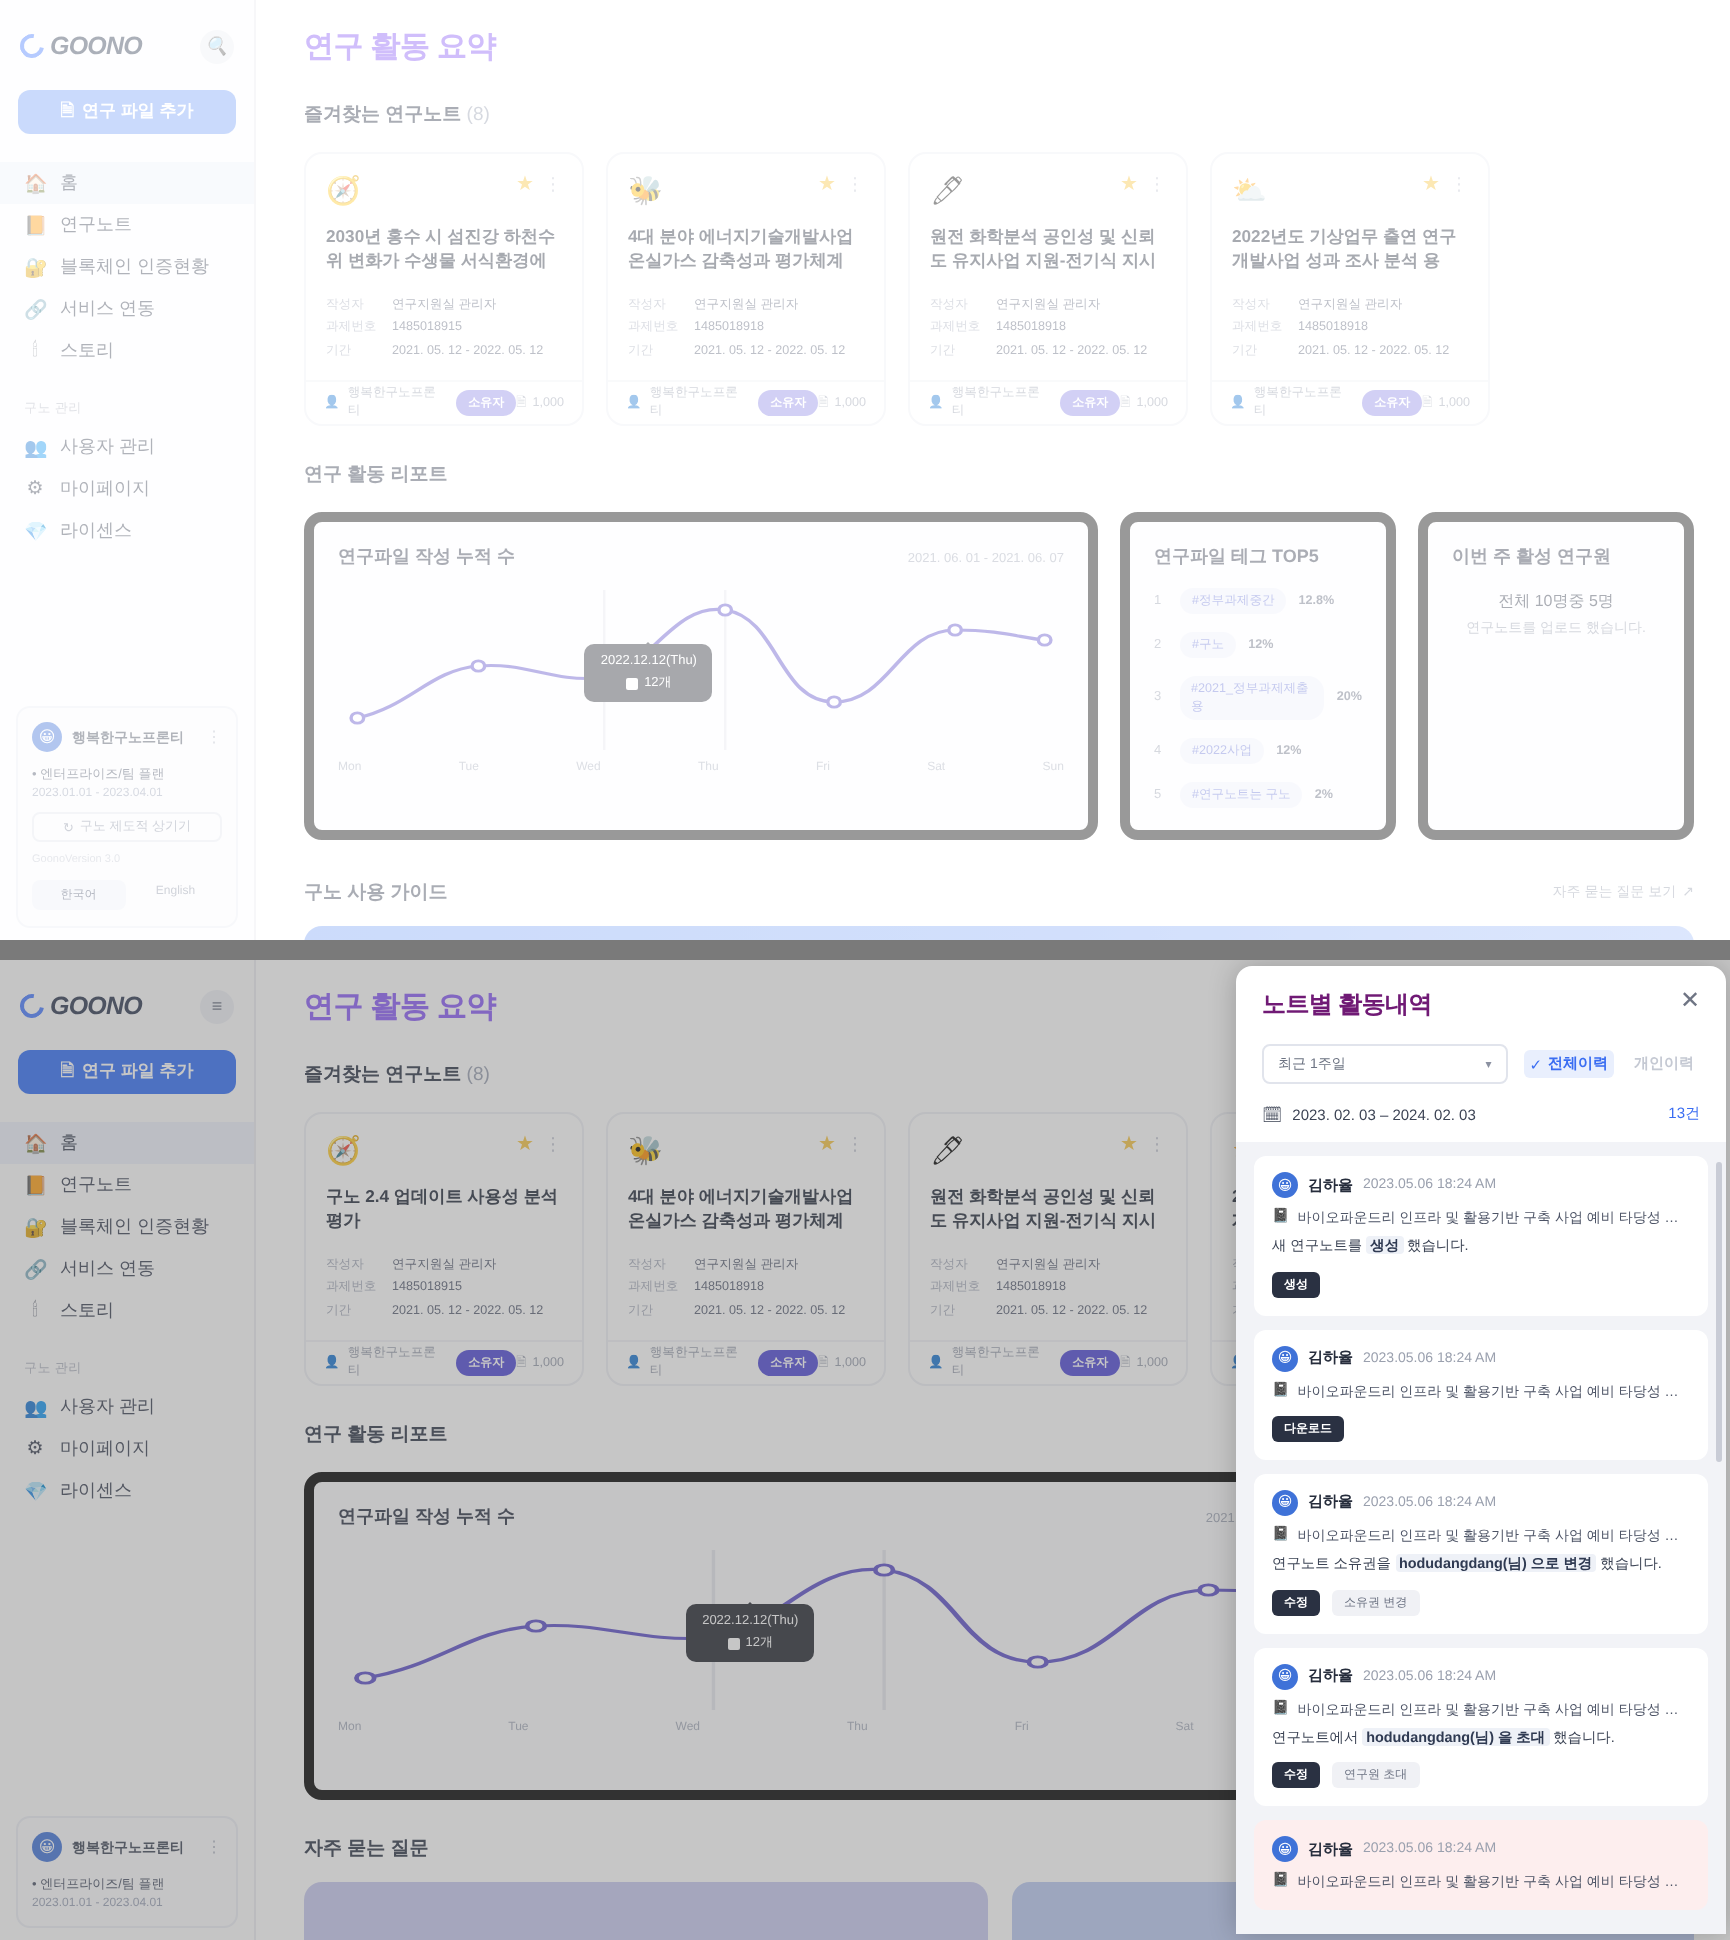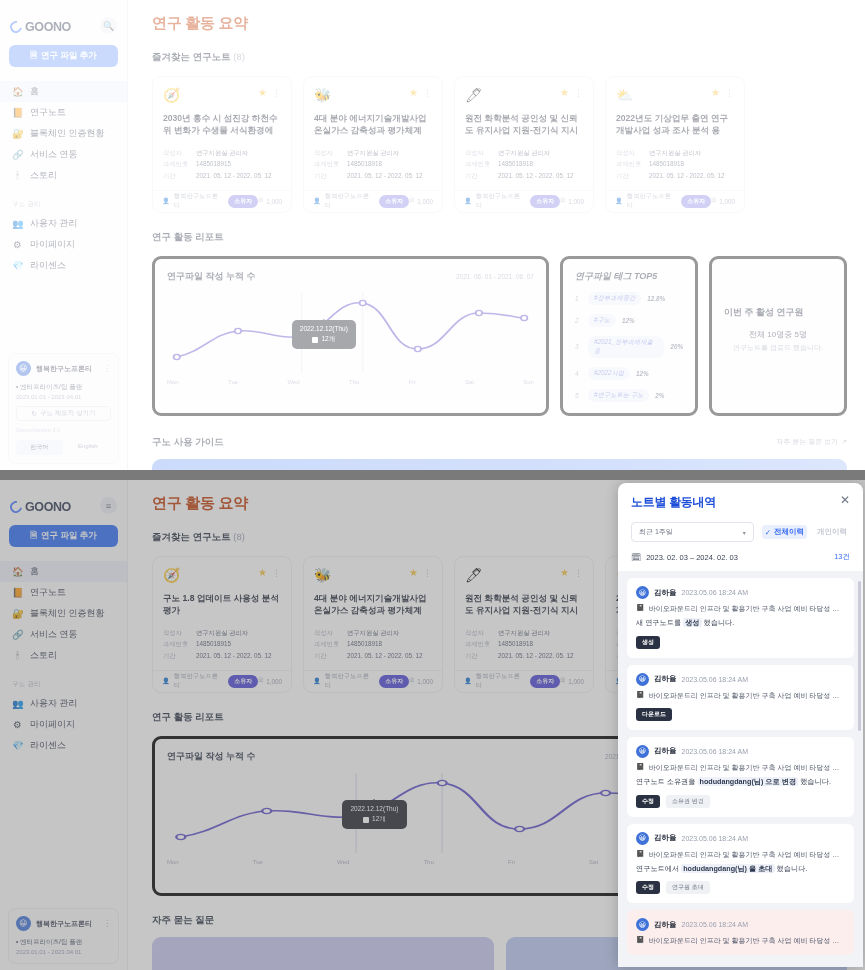--- a/index.html
+++ b/index.html
@@ -21,7 +21,7 @@
 
   
   .sidebar { width:128px; flex:none; background:#fdfdfe; border-right:1px solid #ececf1; position:relative; padding:8px 0 0 0; }
-  .sb-top { display:flex; align-items:flex-end; justify-content:space-between; padding:4px 10px 0 10px; height:26px; }
+  .sb-top { display:flex; align-items:center; justify-content:space-between; padding:4px 10px 0 10px; height:26px;font-style:italic; }
   .logo { display:flex; align-items:center; gap:3px; font-weight:bold; font-size:12.5px; color:#2f3a52; letter-spacing:-0.4px; }
   .logo .g { width:12px; height:12px; border:2px solid #4a7dff; border-radius:50%; border-right-color:transparent; display:inline-block; transform:rotate(-35deg); }
   .sb-ico { width:17px; height:17px; border-radius:50%; background:#eef0f5; display:flex; align-items:center; justify-content:center; font-size:9px; color:#6b7180; cursor:pointer; }

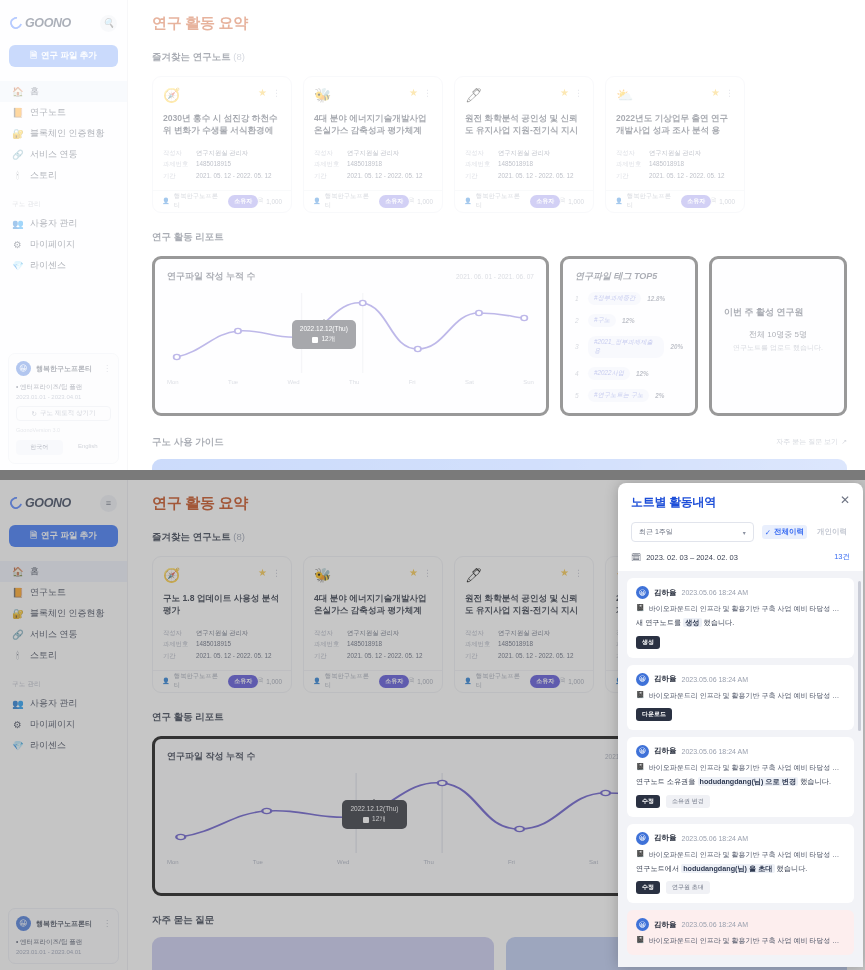--- a/index.html
+++ b/index.html
@@ -51,7 +51,7 @@
   
   .main { flex:1; position:relative; background:#fff; padding:14px 0 0 0; overflow:hidden; }
   .main-inner { padding:0 18px 0 24px; }
-  .h1 { font-size:15px; font-weight:bold; color:#c2410c; letter-spacing:-0.3px; }
+  .h1 { font-size:15px; font-weight:bold; color:#8b5cf6; letter-spacing:-0.3px; }
   .sec-h { margin-top:18px; font-size:9.5px; font-weight:bold; color:#2c3446; }
   .sec-h .cnt { color:#9aa1b2; font-weight:normal; }
 

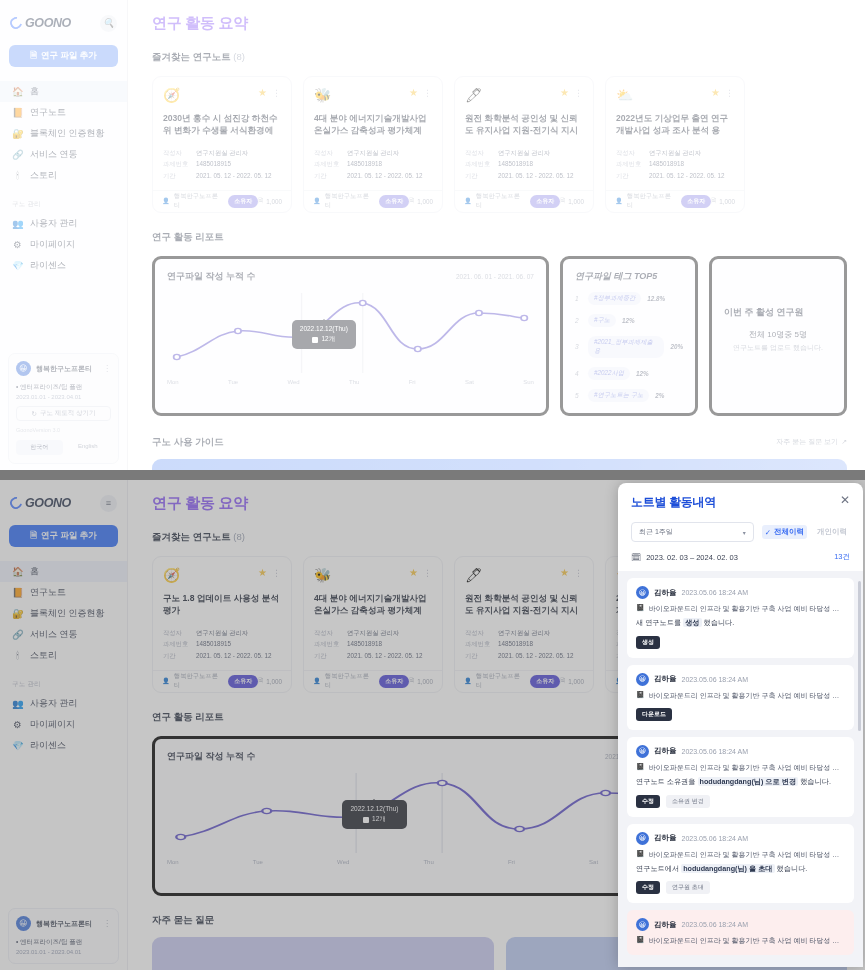--- a/index.html
+++ b/index.html
@@ -76,7 +76,7 @@
 
   
   .rep { display:flex; gap:11px; margin-top:12px; }
-  .panelbox { border:3px solid #000000; border-radius:9px; background:#fcfcfe; padding:11px 12px; }
+  .panelbox { border:5px solid #000000; border-radius:9px; background:#fcfcfe; padding:11px 12px; }
   .rep-chart { flex:1; }
   .rep-head { display:flex; align-items:baseline; justify-content:space-between; }
   .rep-t { font-size:9px; font-weight:bold; color:#2d3446; }

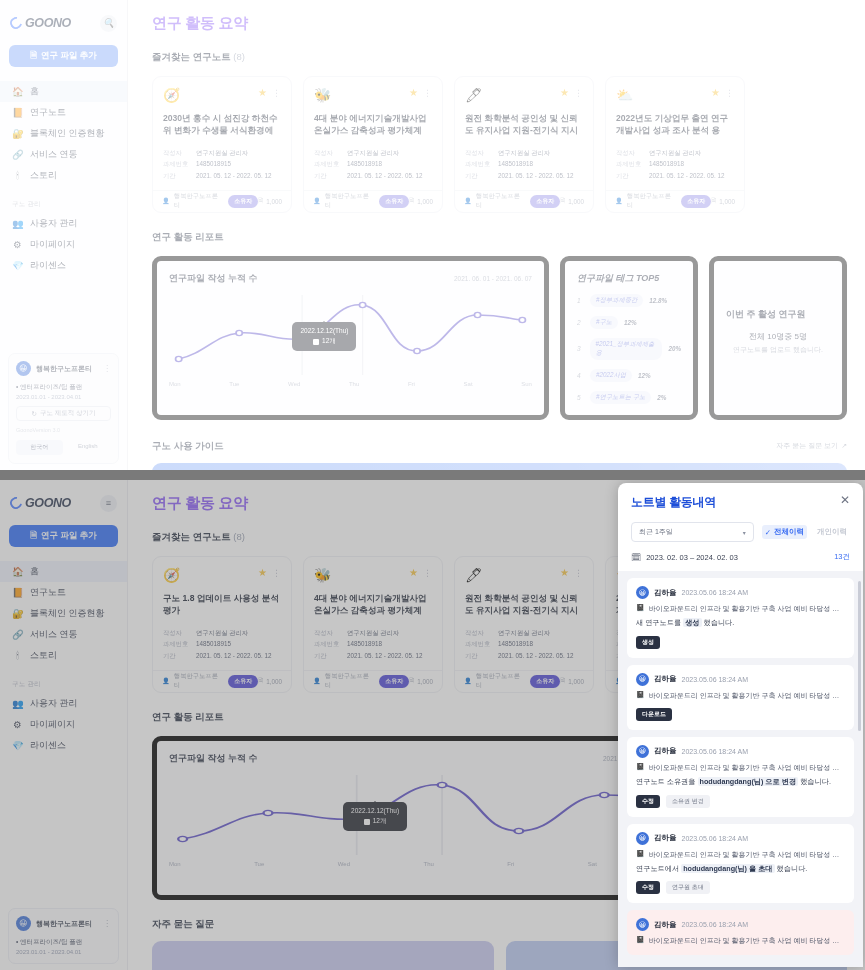--- a/index.html
+++ b/index.html
@@ -91,7 +91,7 @@
   .tip .sw { width:6px; height:6px; background:#fff; border-radius:1px; display:inline-block; }
   .tip:after { content:""; position:absolute; left:50%; top:-5px; margin-left:-4px; border:4px solid transparent; border-bottom-color:#232630; }
 
-  .rep-tags { width:138px; flex:none;font-style:italic; }
+  .rep-tags { width:138px; flex:none; }
   .tag-row { display:flex; align-items:center; gap:6px; margin-top:9px; }
   .tag-n { font-size:6.5px; color:#9aa0b0; width:7px; }
   .tag-c { background:#eef0fb; color:#6f7bd6; font-size:6.3px; border-radius:8px; padding:2px 6px; }

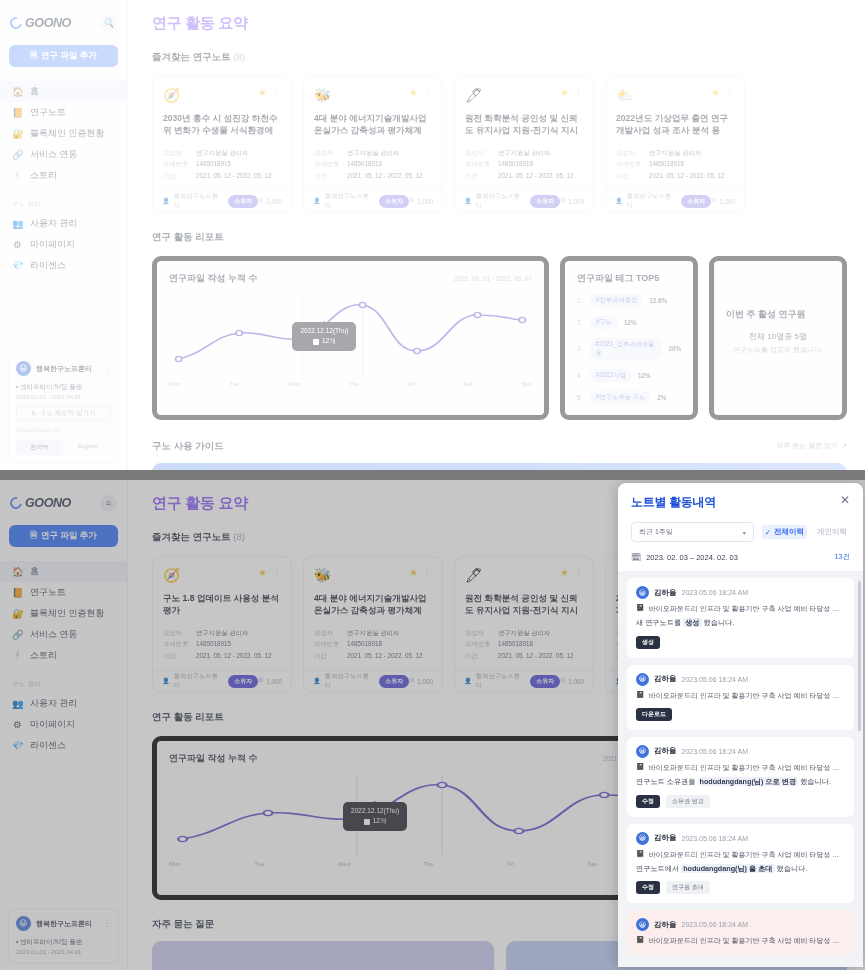--- a/index.html
+++ b/index.html
@@ -98,7 +98,7 @@
   .tag-p { font-size:6.3px; color:#5d6478; font-weight:bold; }
 
   .rep-don { width:138px; flex:none; text-align:center; }
-  .rep-don .rep-t { text-align:left;margin-top:36px; }
+  .rep-don .rep-t { text-align:left; }
   .donut { margin:12px auto 0 auto; width:66px; height:66px; position:relative; }
   .donut .pc { position:absolute; inset:0; display:flex; align-items:center; justify-content:center; font-size:9px; font-weight:bold; color:#8d87dd; }
   .don-t1 { margin-top:10px; font-size:8px; font-weight:normal; color:#2f3648; }

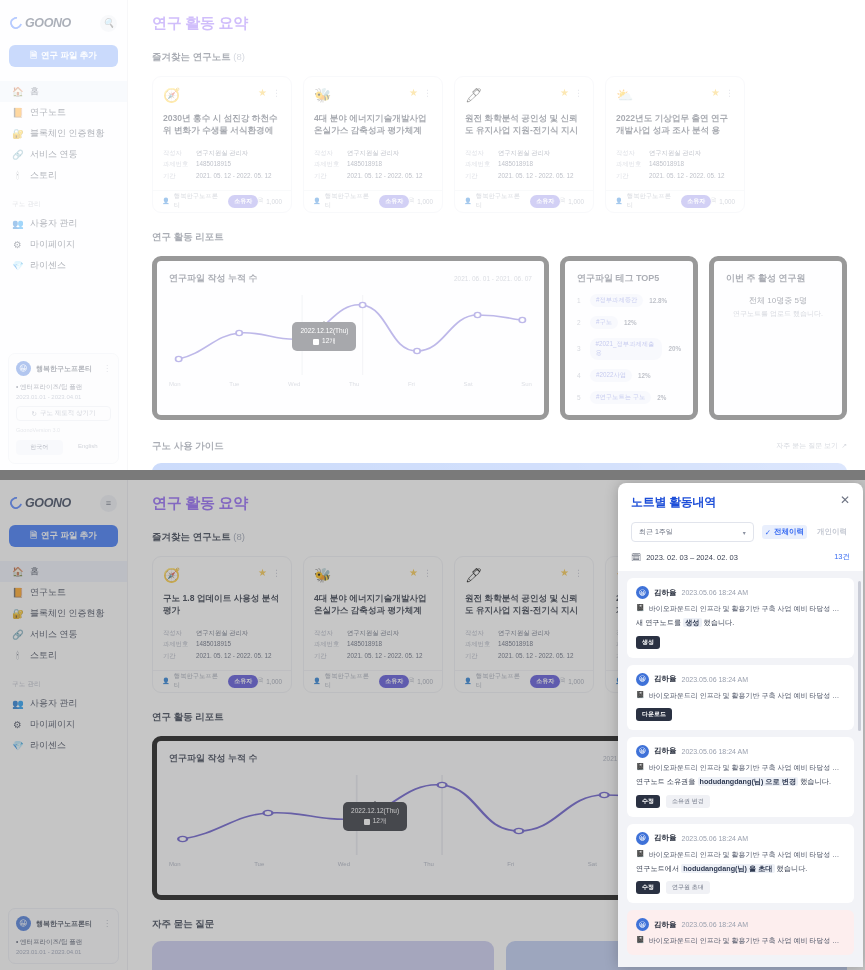--- a/index.html
+++ b/index.html
@@ -122,7 +122,7 @@
   .actpanel { position:absolute; right:2px; top:3px; width:245px; height:484px; background:#fff; border-radius:8px 8px 0 0; box-shadow:0 0 14px rgba(0,0,0,.22); z-index:80; display:flex; flex-direction:column; overflow:hidden; }
   .ap-head { padding:11px 13px 0 13px; }
   .ap-trow { display:flex; align-items:flex-start; justify-content:space-between; }
-  .ap-title { font-size:12px; font-weight:bold; color:#1d4ed8; letter-spacing:-0.3px; }
+  .ap-title { font-size:12px; font-weight:bold; color:#701a75; letter-spacing:-0.3px; }
   .ap-x { font-size:12px; color:#6f7584; cursor:pointer; line-height:1; }
   .ap-ctrl { display:flex; align-items:center; gap:8px; margin-top:11px; }
   .ap-sel { flex:1; height:20px; border:1px solid #e1e4ec; border-radius:4px; display:flex; align-items:center; justify-content:space-between; padding:0 7px; font-size:7px; color:#6d7483; cursor:pointer; }

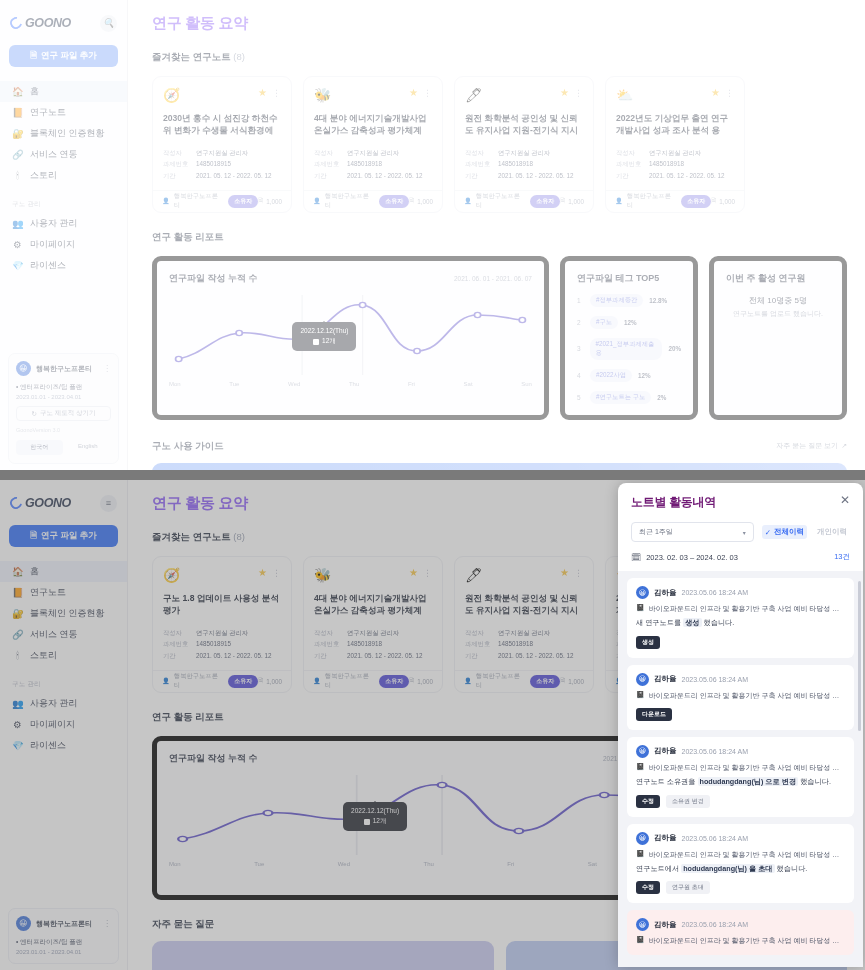--- a/index.html
+++ b/index.html
@@ -548,7 +548,7 @@
                     <span class="c-dots">⋮</span>
                   </span>
               </div>
-              <div class="c-title">구노 1.8 업데이트 사용성 분석평가</div>
+              <div class="c-title">구노 2.4 업데이트 사용성 분석평가</div>
               <div class="c-meta">
                 <div class="c-mrow">
                     <span class="c-mk">작성자</span>

